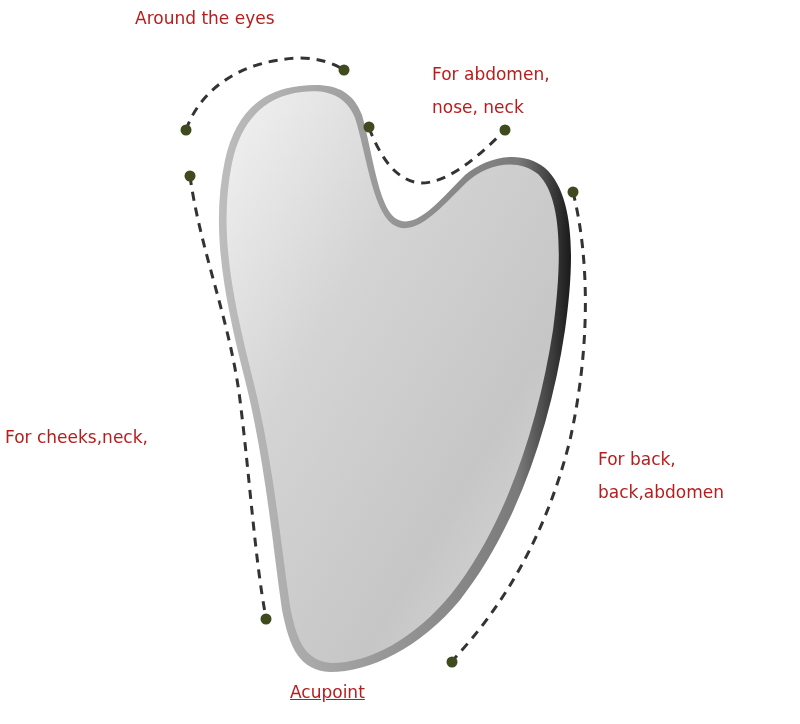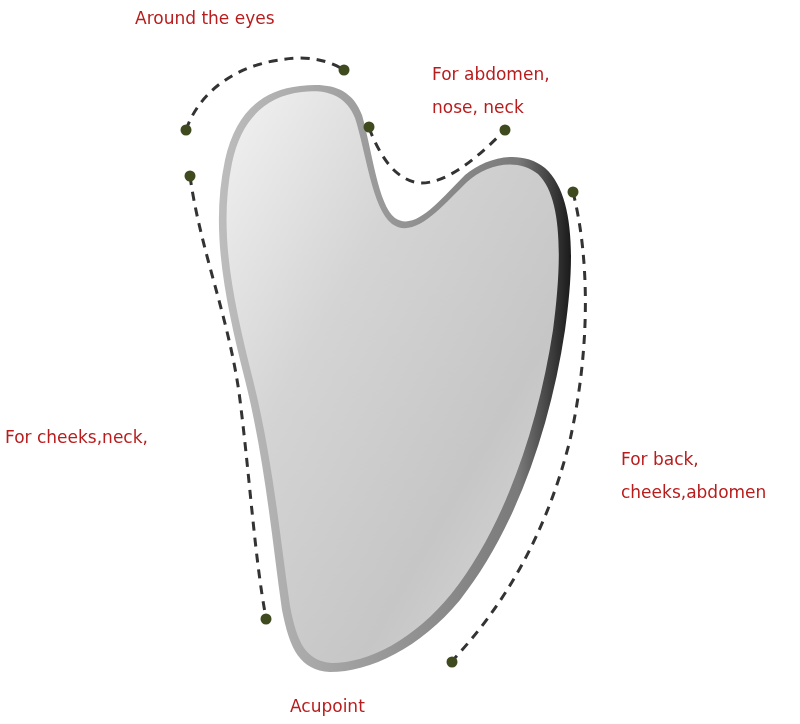--- a/index.html
+++ b/index.html
@@ -8,7 +8,7 @@
   #l-eyes { left: 135px; top: 2px; }
   #l-finger { left: 432px; top: 58px; text-align: left; }
   #l-cheeks { left: 5px; top: 377px; margin-top: 44px; }
-  #l-back { left: 598px; top: 443px; margin-left: 23px; }
+  #l-back { left: 598px; top: 443px; }
   #l-acu { left: 290px; top: 690px; }
   svg.stage { position: absolute; left: 0; top: 0; }
 </style>

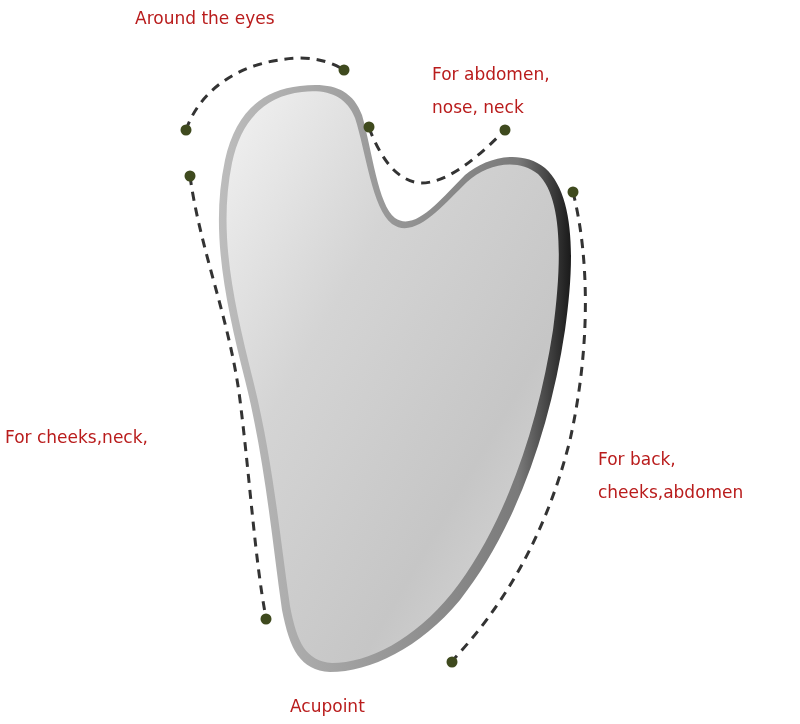--- a/index.html
+++ b/index.html
@@ -88,7 +88,7 @@
 </div>
 <div class="label" id="l-back">
   <div>For back,</div>
-  <div>cheeks,abdomen</div>
+  <div>back,abdomen</div>
 </div>
 <div class="label" id="l-acu">
   <span>Acupoint</span>

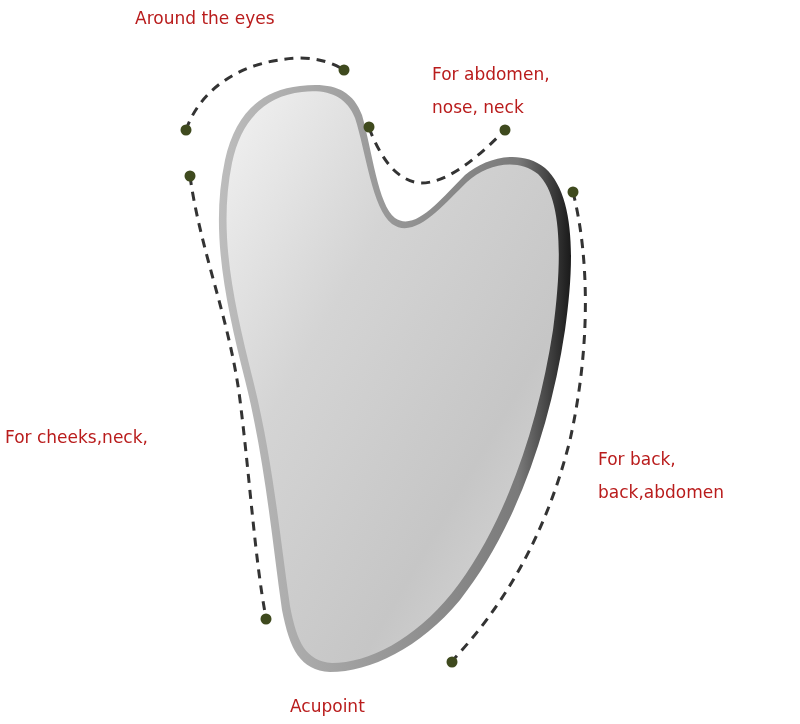--- a/index.html
+++ b/index.html
@@ -9,7 +9,7 @@
   #l-finger { left: 432px; top: 58px; text-align: left; }
   #l-cheeks { left: 5px; top: 377px; margin-top: 44px; }
   #l-back { left: 598px; top: 443px; }
-  #l-acu { left: 290px; top: 690px; }
+  #l-acu { left: 290px; top: 676px; text-decoration: underline; }
   svg.stage { position: absolute; left: 0; top: 0; }
 </style>
 </head>

